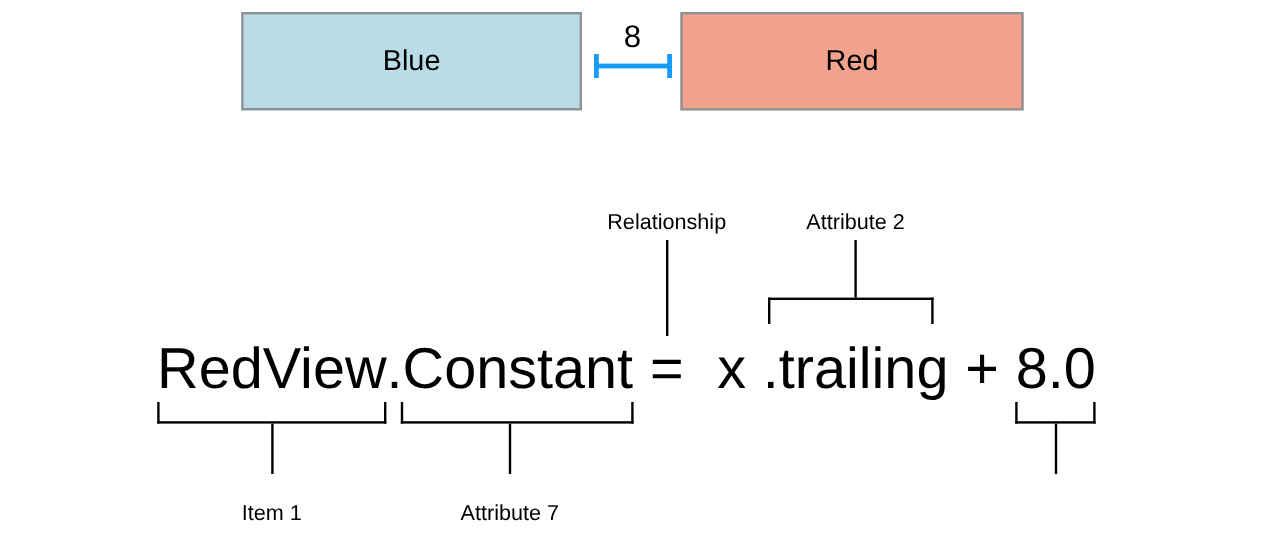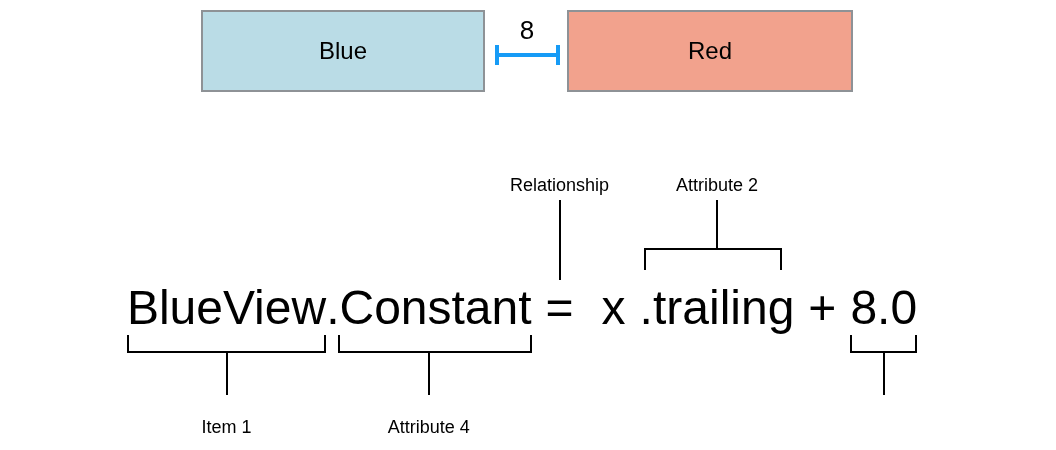--- a/index.html
+++ b/index.html
@@ -103,7 +103,7 @@
   <div class="equation-row">
 
     <span class="seg">
-      <span>BlueView</span>
+      <span>RedView</span>
       <span class="bracket-bottom"></span>
       <span class="stem-down"></span>
       <span class="label-below">Item 1</span>

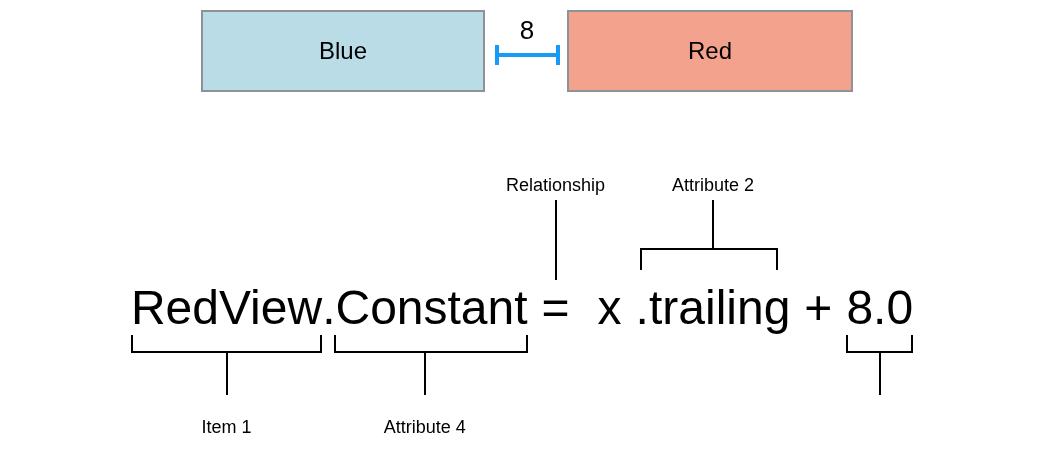--- a/index.html
+++ b/index.html
@@ -113,7 +113,7 @@
       <span>.Constant</span>
       <span class="bracket-bottom bracket-bottom--inset-left"></span>
       <span class="stem-down"></span>
-      <span class="label-below">Attribute 4</span>
+      <span class="label-below">Attribute 7</span>
     </span>
 
     <span class="seg seg--op">

